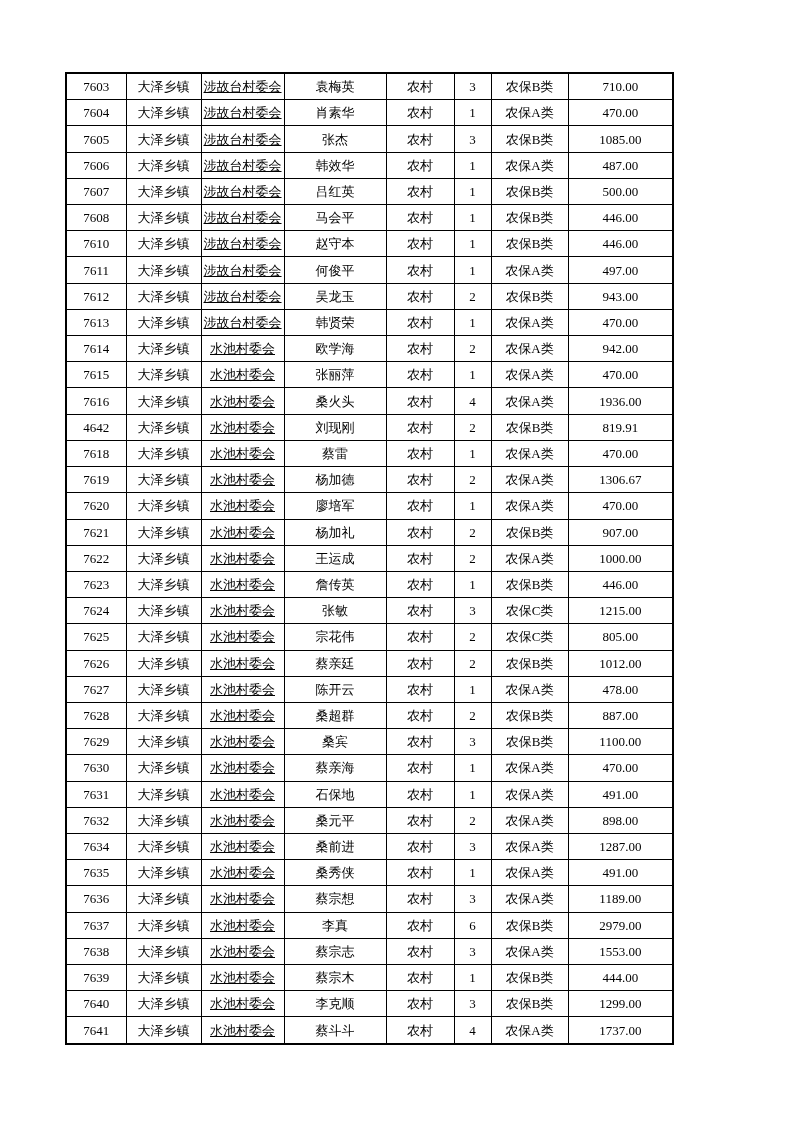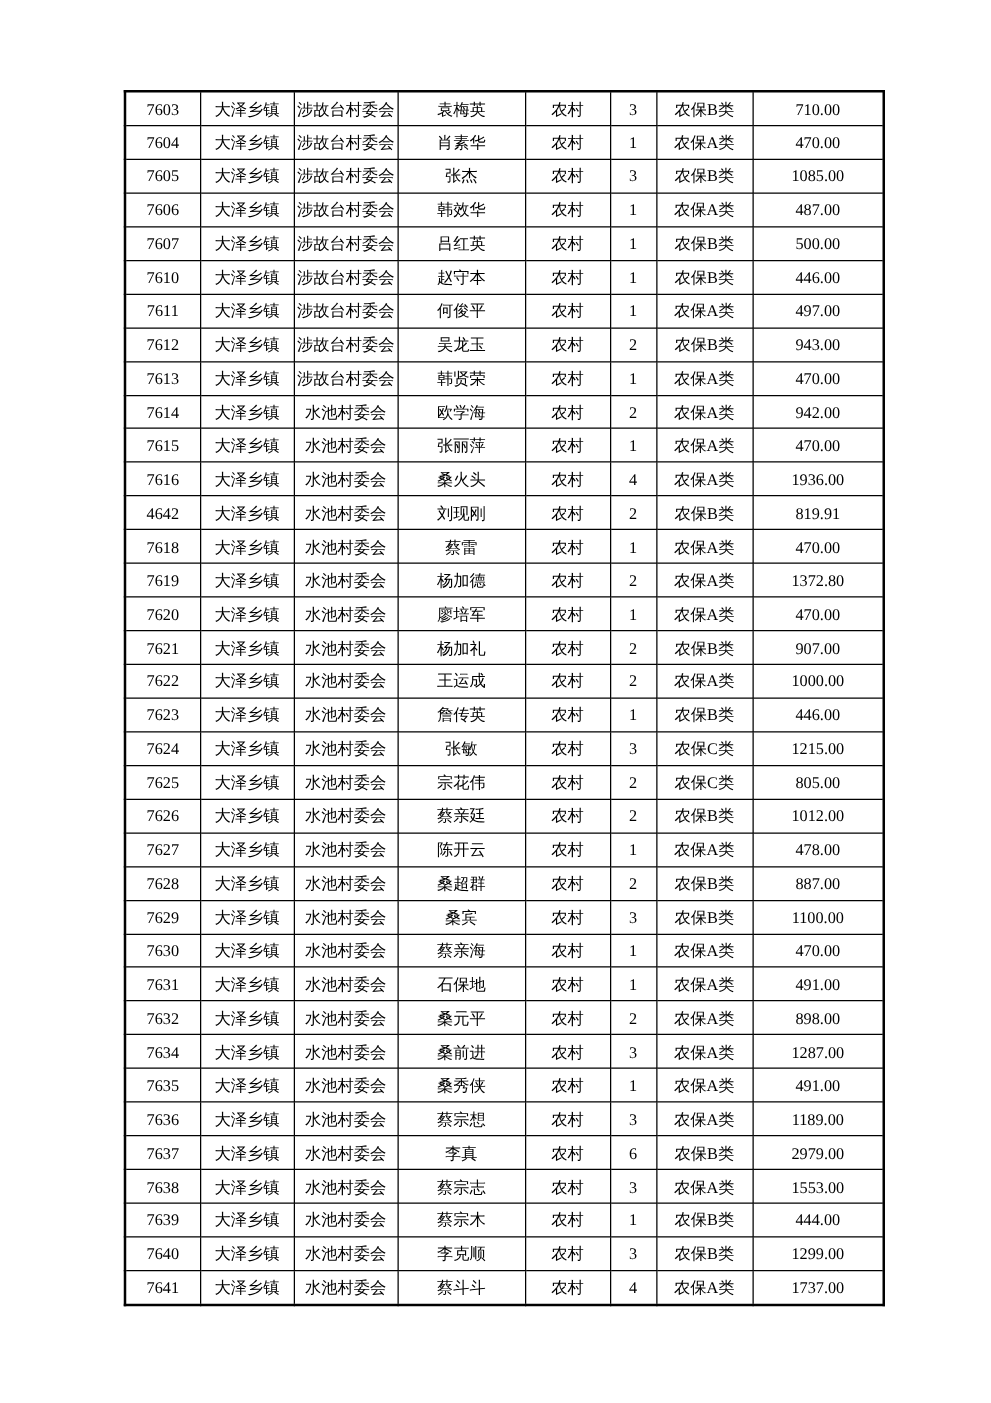--- a/index.html
+++ b/index.html
@@ -25,7 +25,6 @@
     border-collapse: collapse;
     table-layout: fixed;
     border: 2px solid #000000;
-    margin-left: 34px;
   }
   table.roster td {
     border: 1px solid #000000;

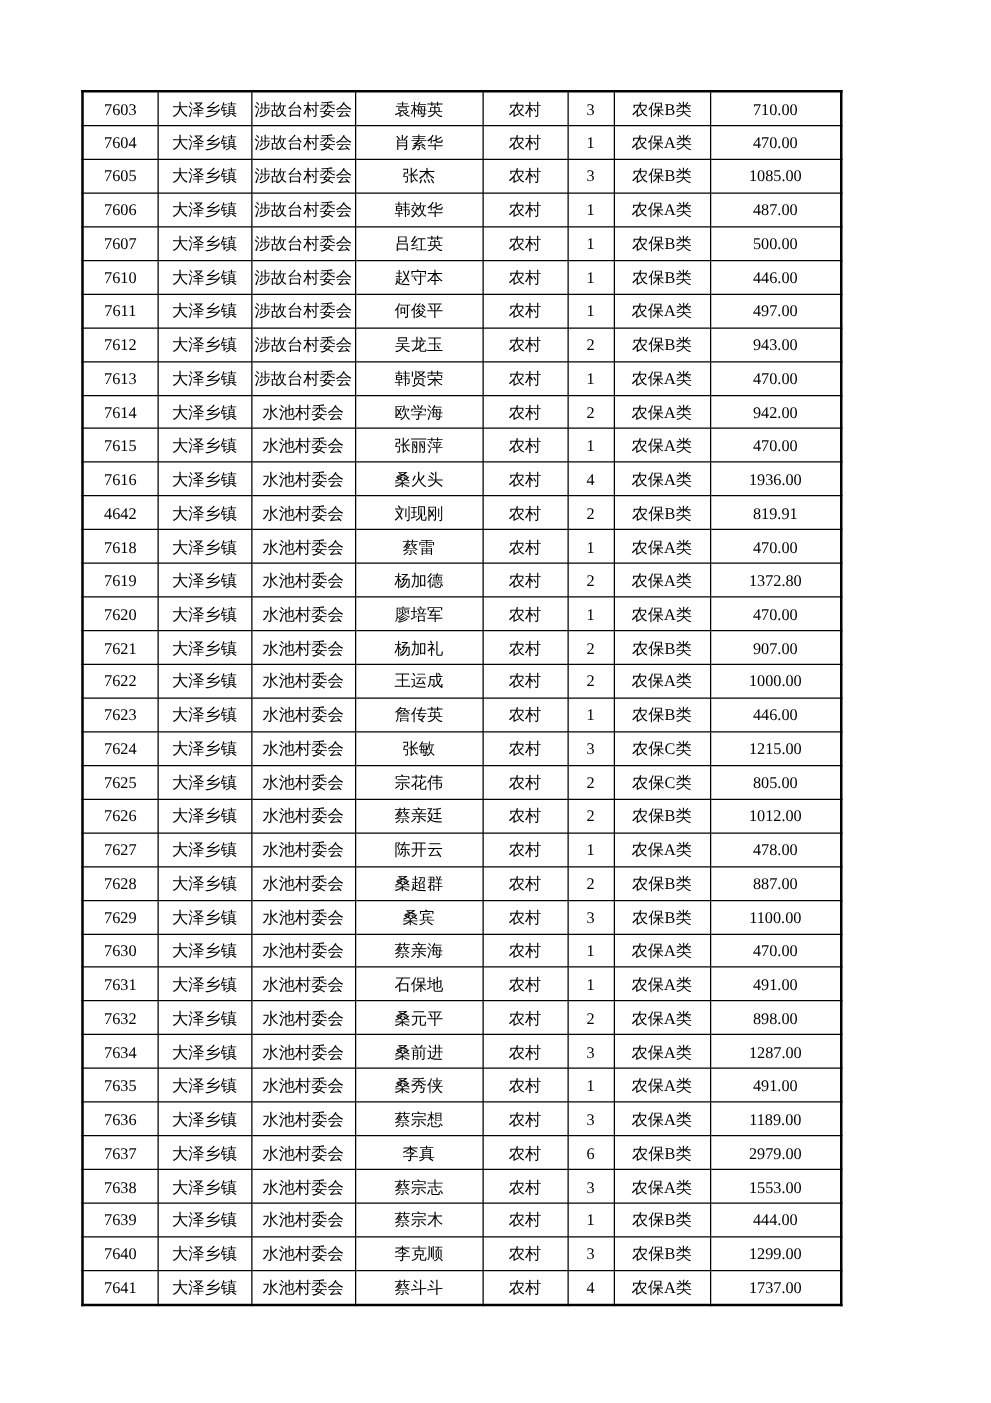--- a/index.html
+++ b/index.html
@@ -39,6 +39,7 @@
   }
   table.roster td.c-village {
     letter-spacing: 0px;
+    text-decoration: underline;
   }
 </style>
 </head>

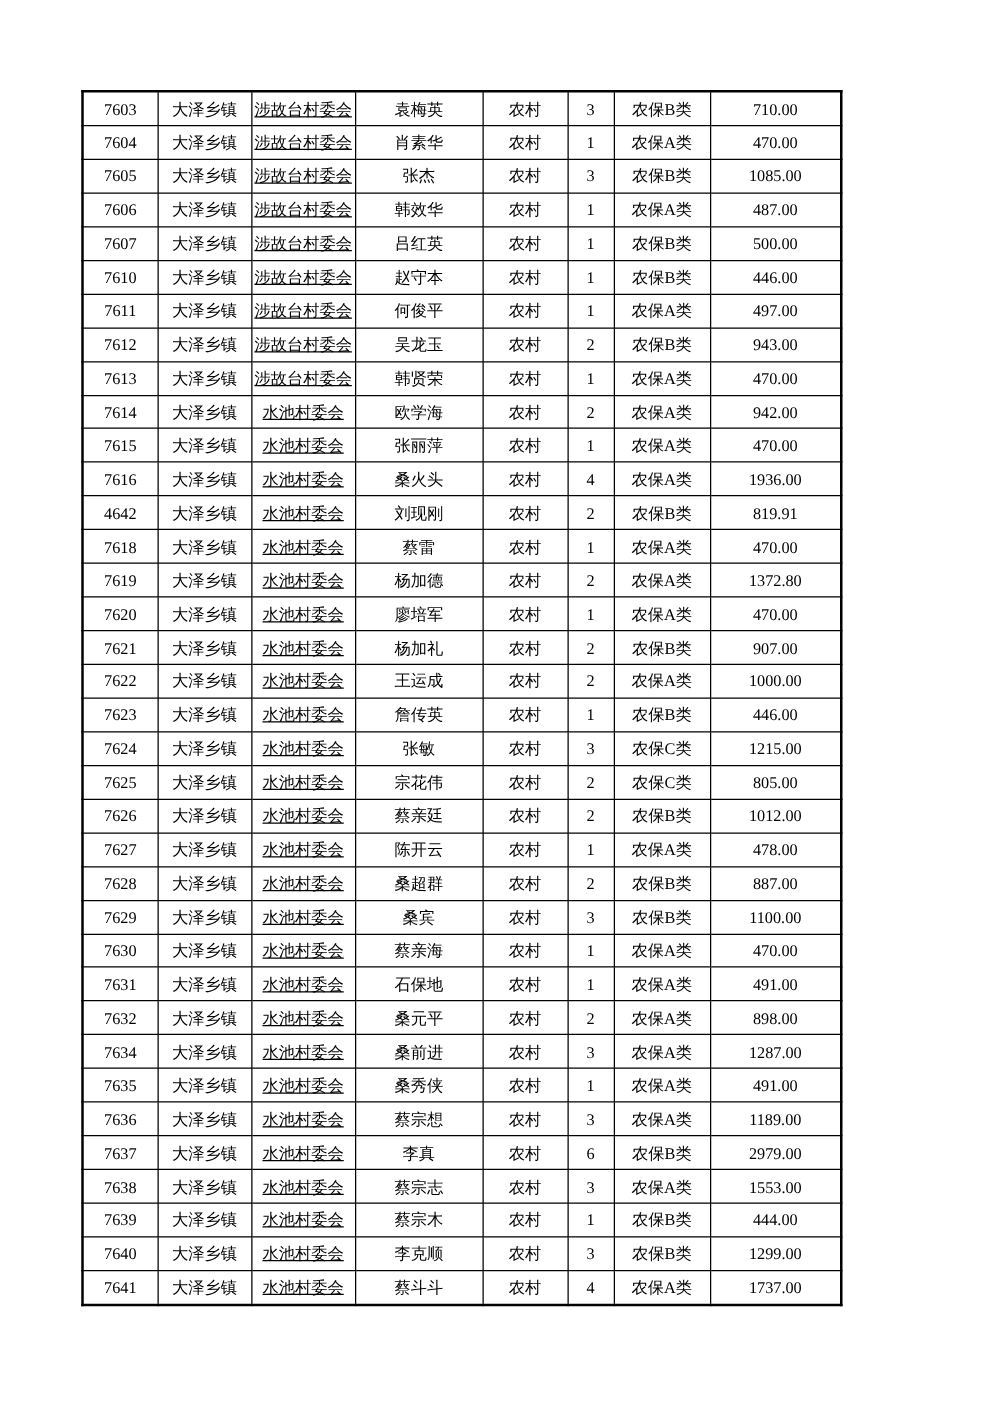--- a/index.html
+++ b/index.html
@@ -109,6 +109,16 @@
           <td class="c-amount">500.00</td>
         </tr>
         <tr>
+          <td class="c-id">7608</td>
+          <td class="c-town">大泽乡镇</td>
+          <td class="c-village">涉故台村委会</td>
+          <td class="c-name">马会平</td>
+          <td class="c-type">农村</td>
+          <td class="c-count">1</td>
+          <td class="c-category">农保B类</td>
+          <td class="c-amount">446.00</td>
+        </tr>
+        <tr>
           <td class="c-id">7610</td>
           <td class="c-town">大泽乡镇</td>
           <td class="c-village">涉故台村委会</td>

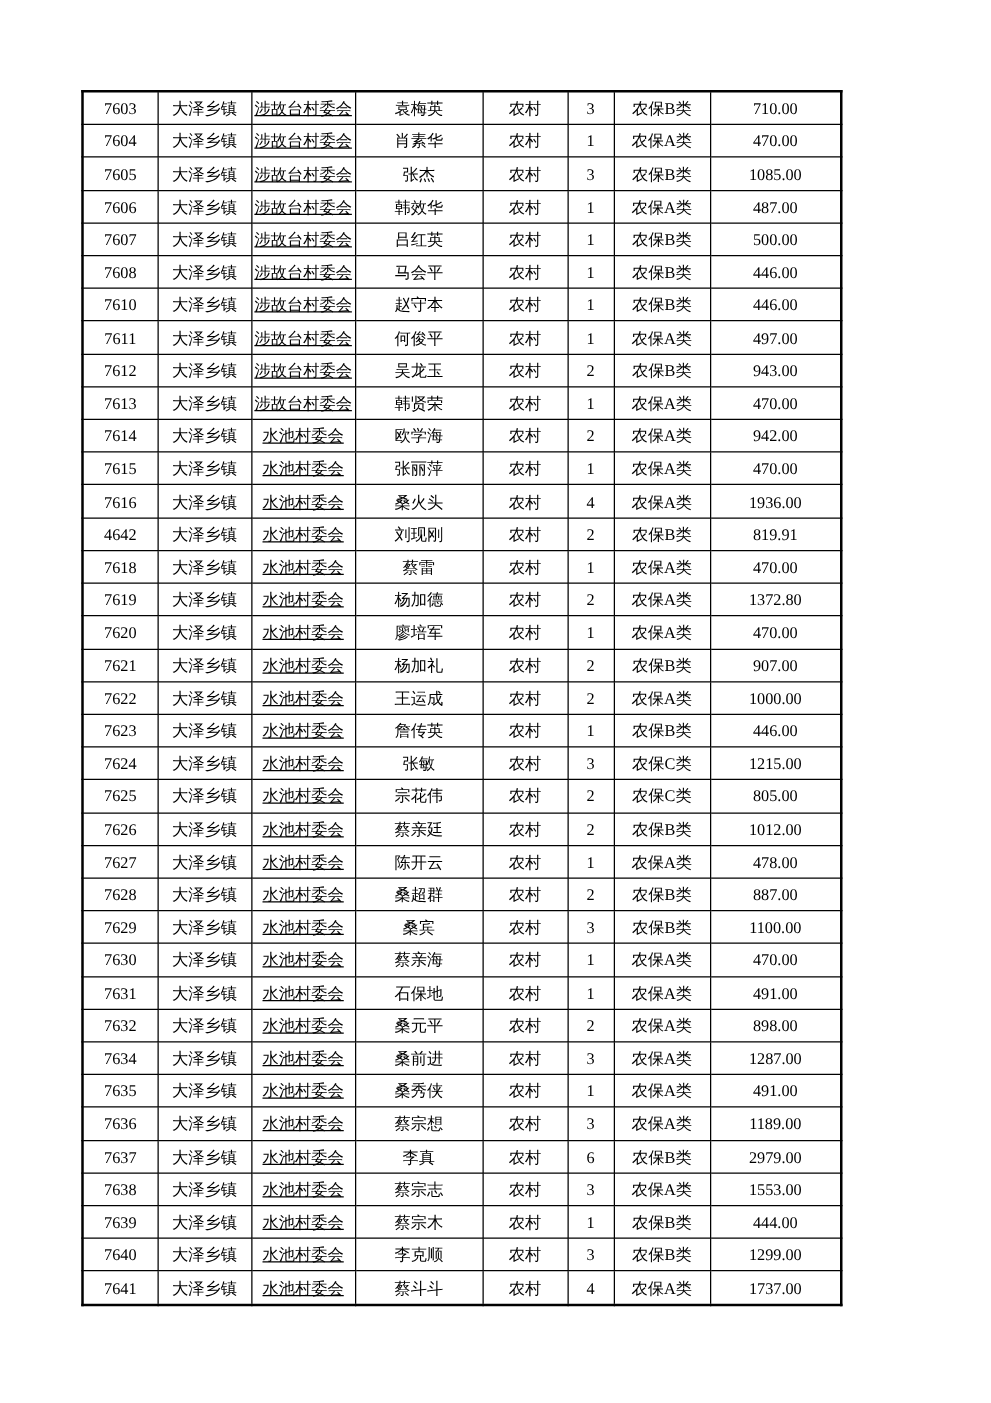--- a/index.html
+++ b/index.html
@@ -216,7 +216,7 @@
           <td class="c-type">农村</td>
           <td class="c-count">2</td>
           <td class="c-category">农保A类</td>
-          <td class="c-amount">1372.80</td>
+          <td class="c-amount">1306.67</td>
         </tr>
         <tr>
           <td class="c-id">7620</td>

